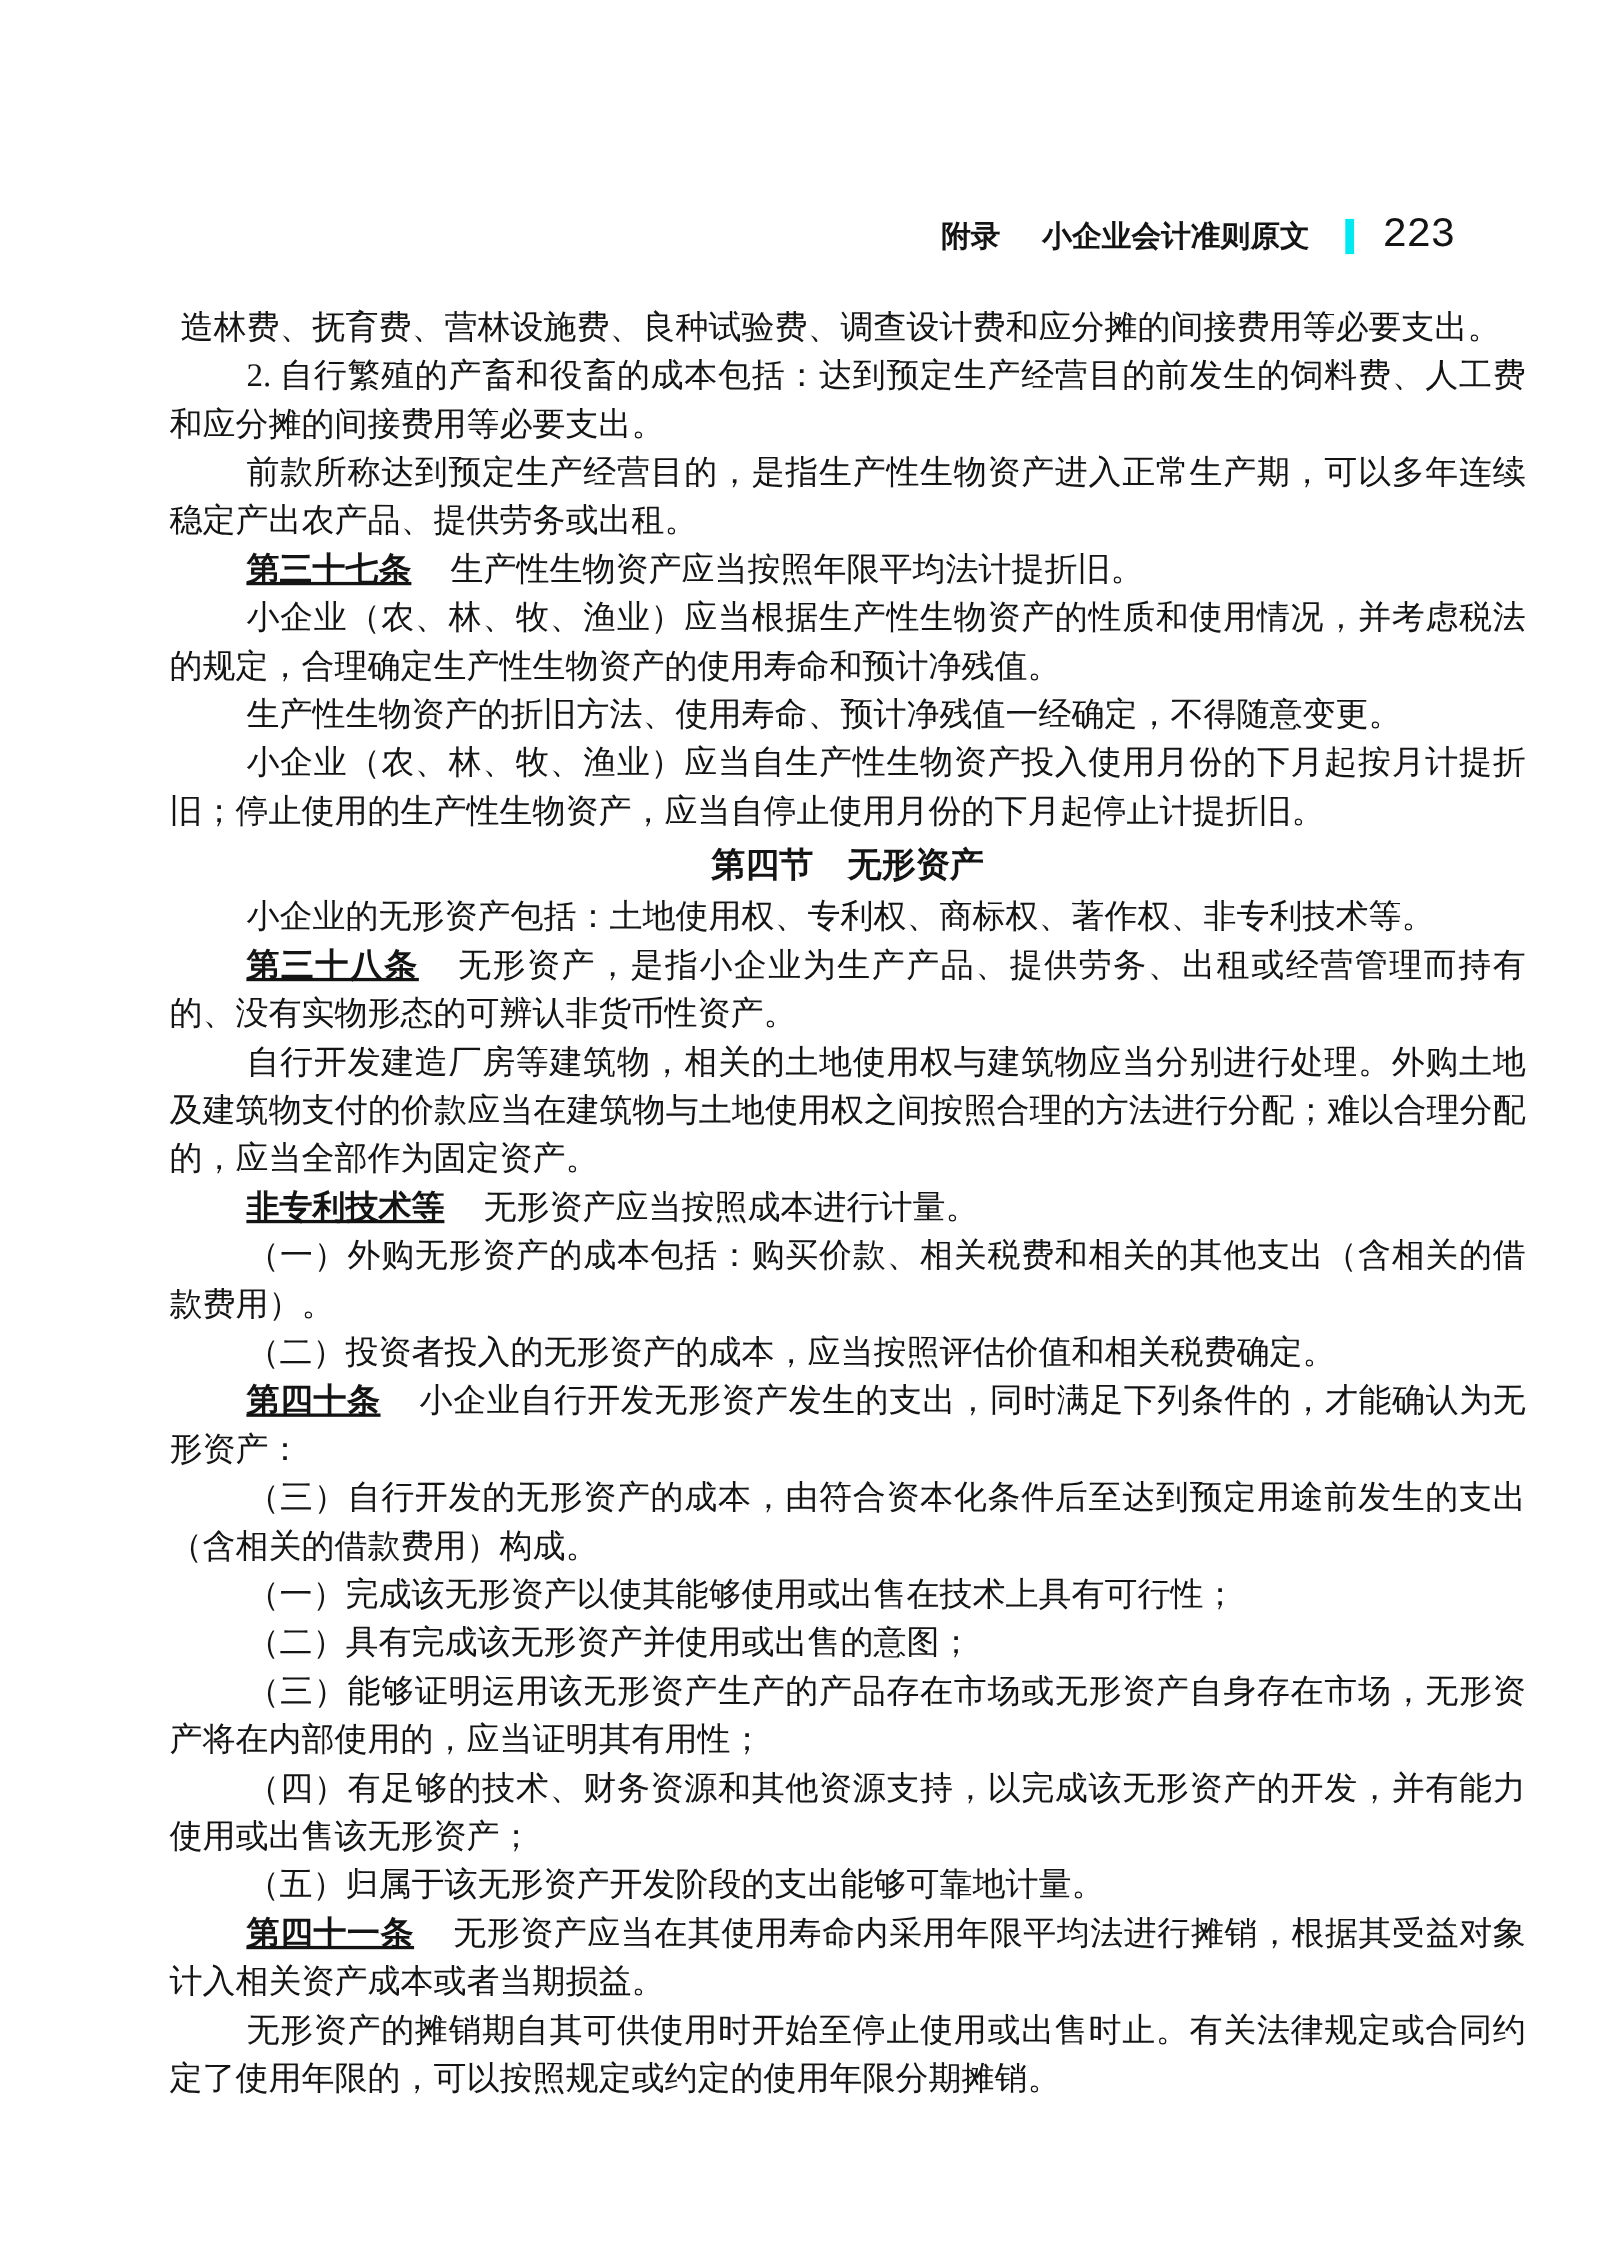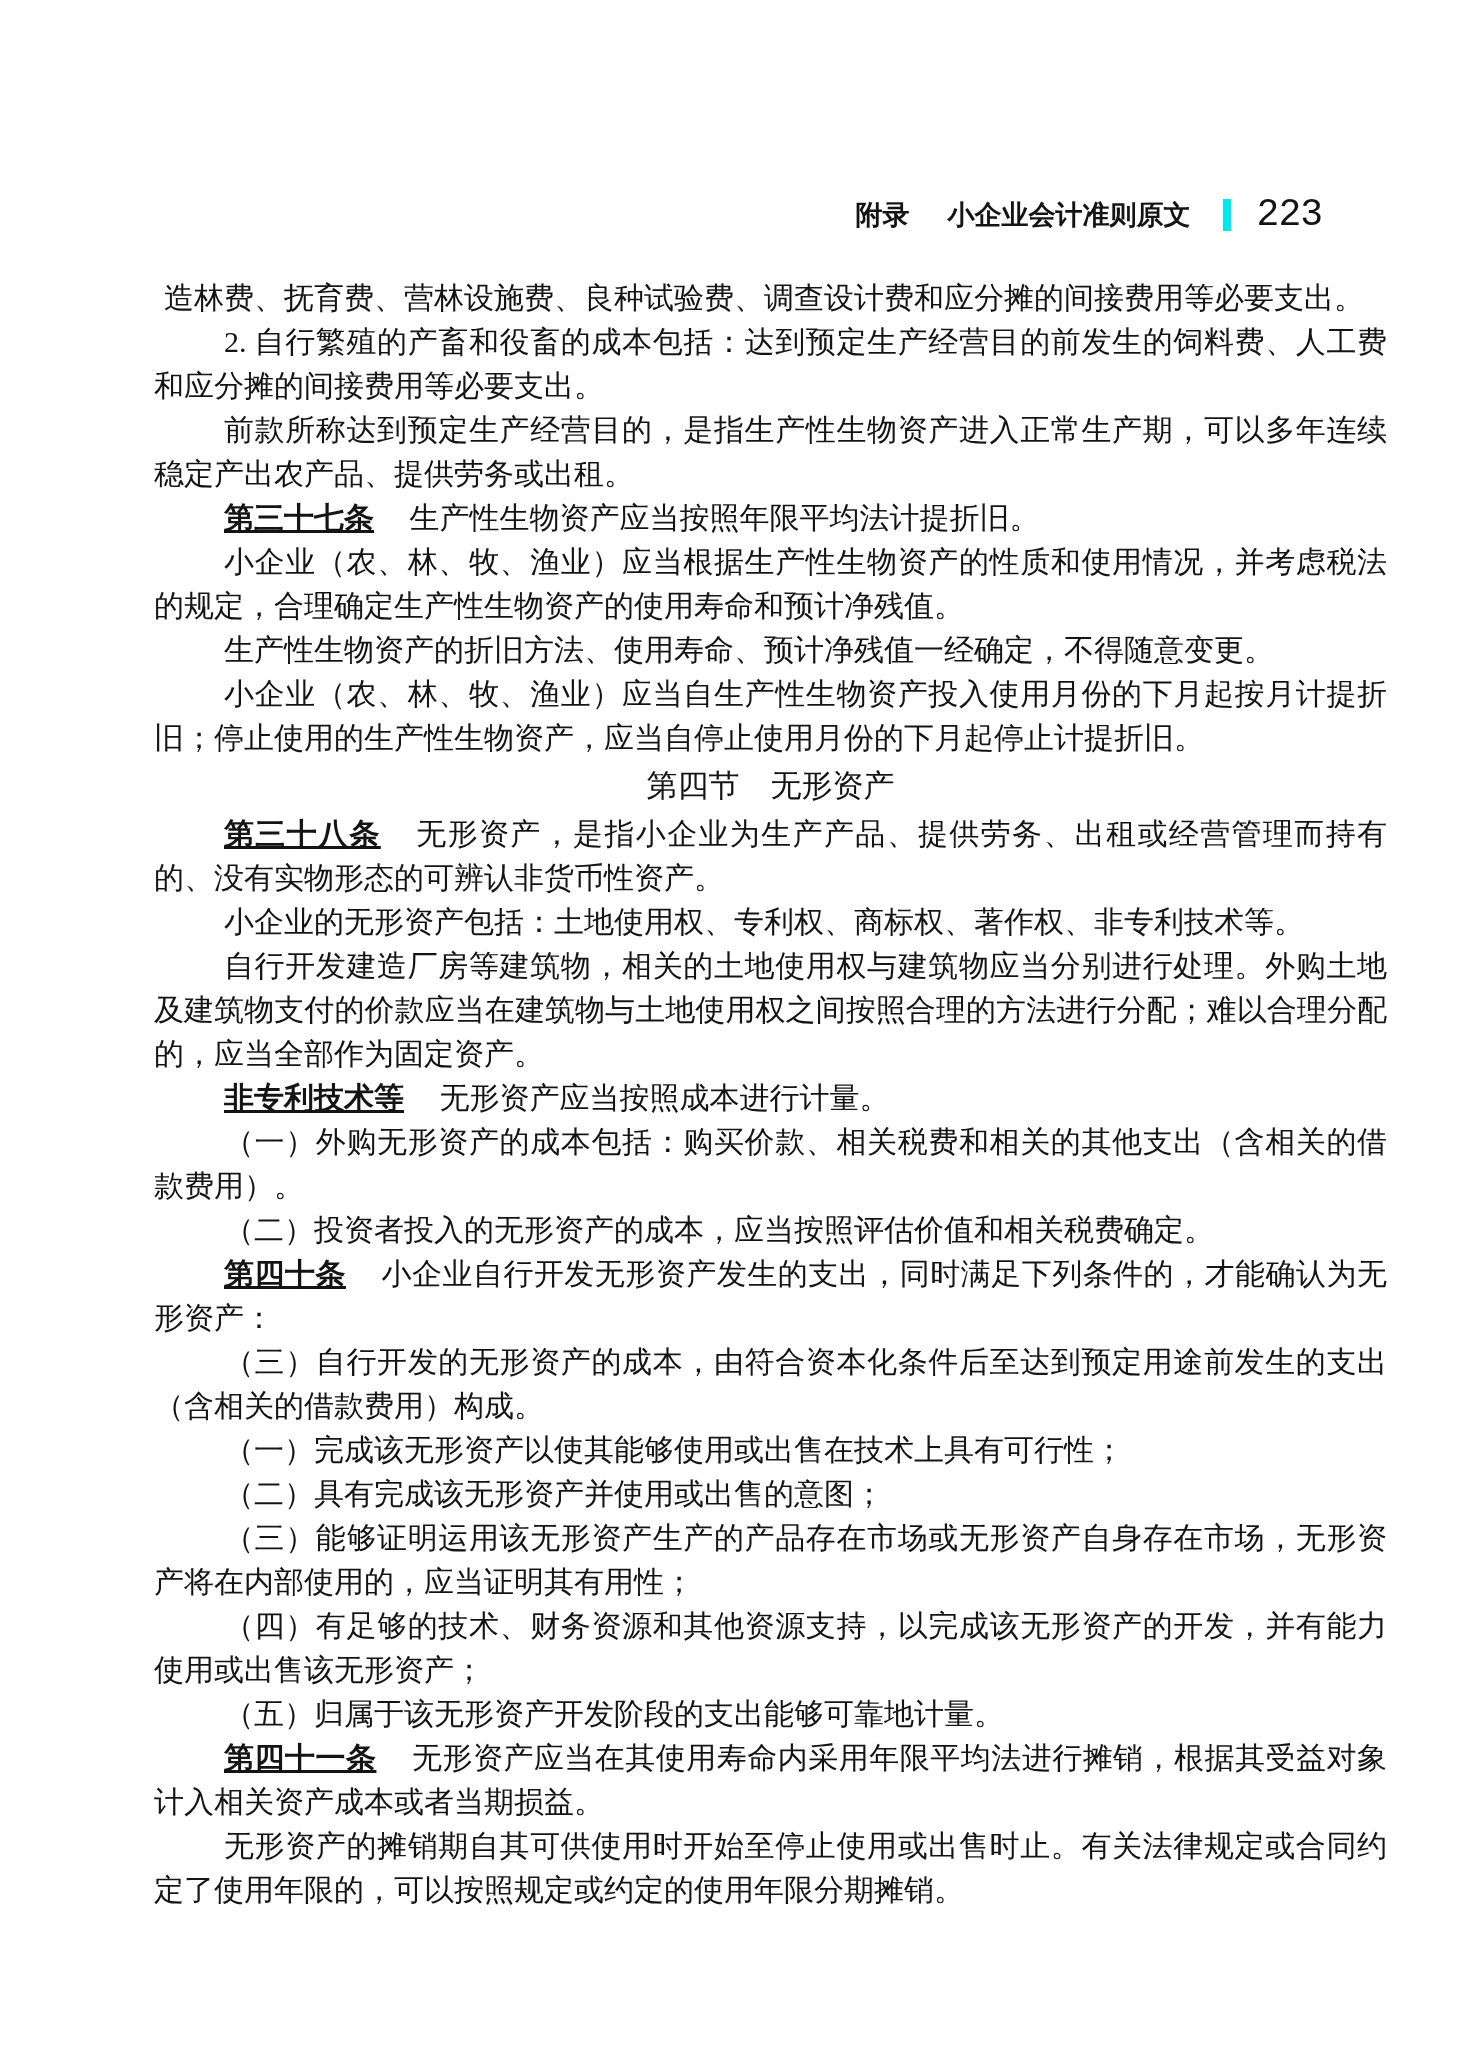--- a/index.html
+++ b/index.html
@@ -70,7 +70,7 @@
     text-align: center;
     text-indent: 0;
     font-size: 31px;
-    font-weight: normal;
+    font-weight: bold;
     line-height: 48px;
     margin: 2px 0;
   }

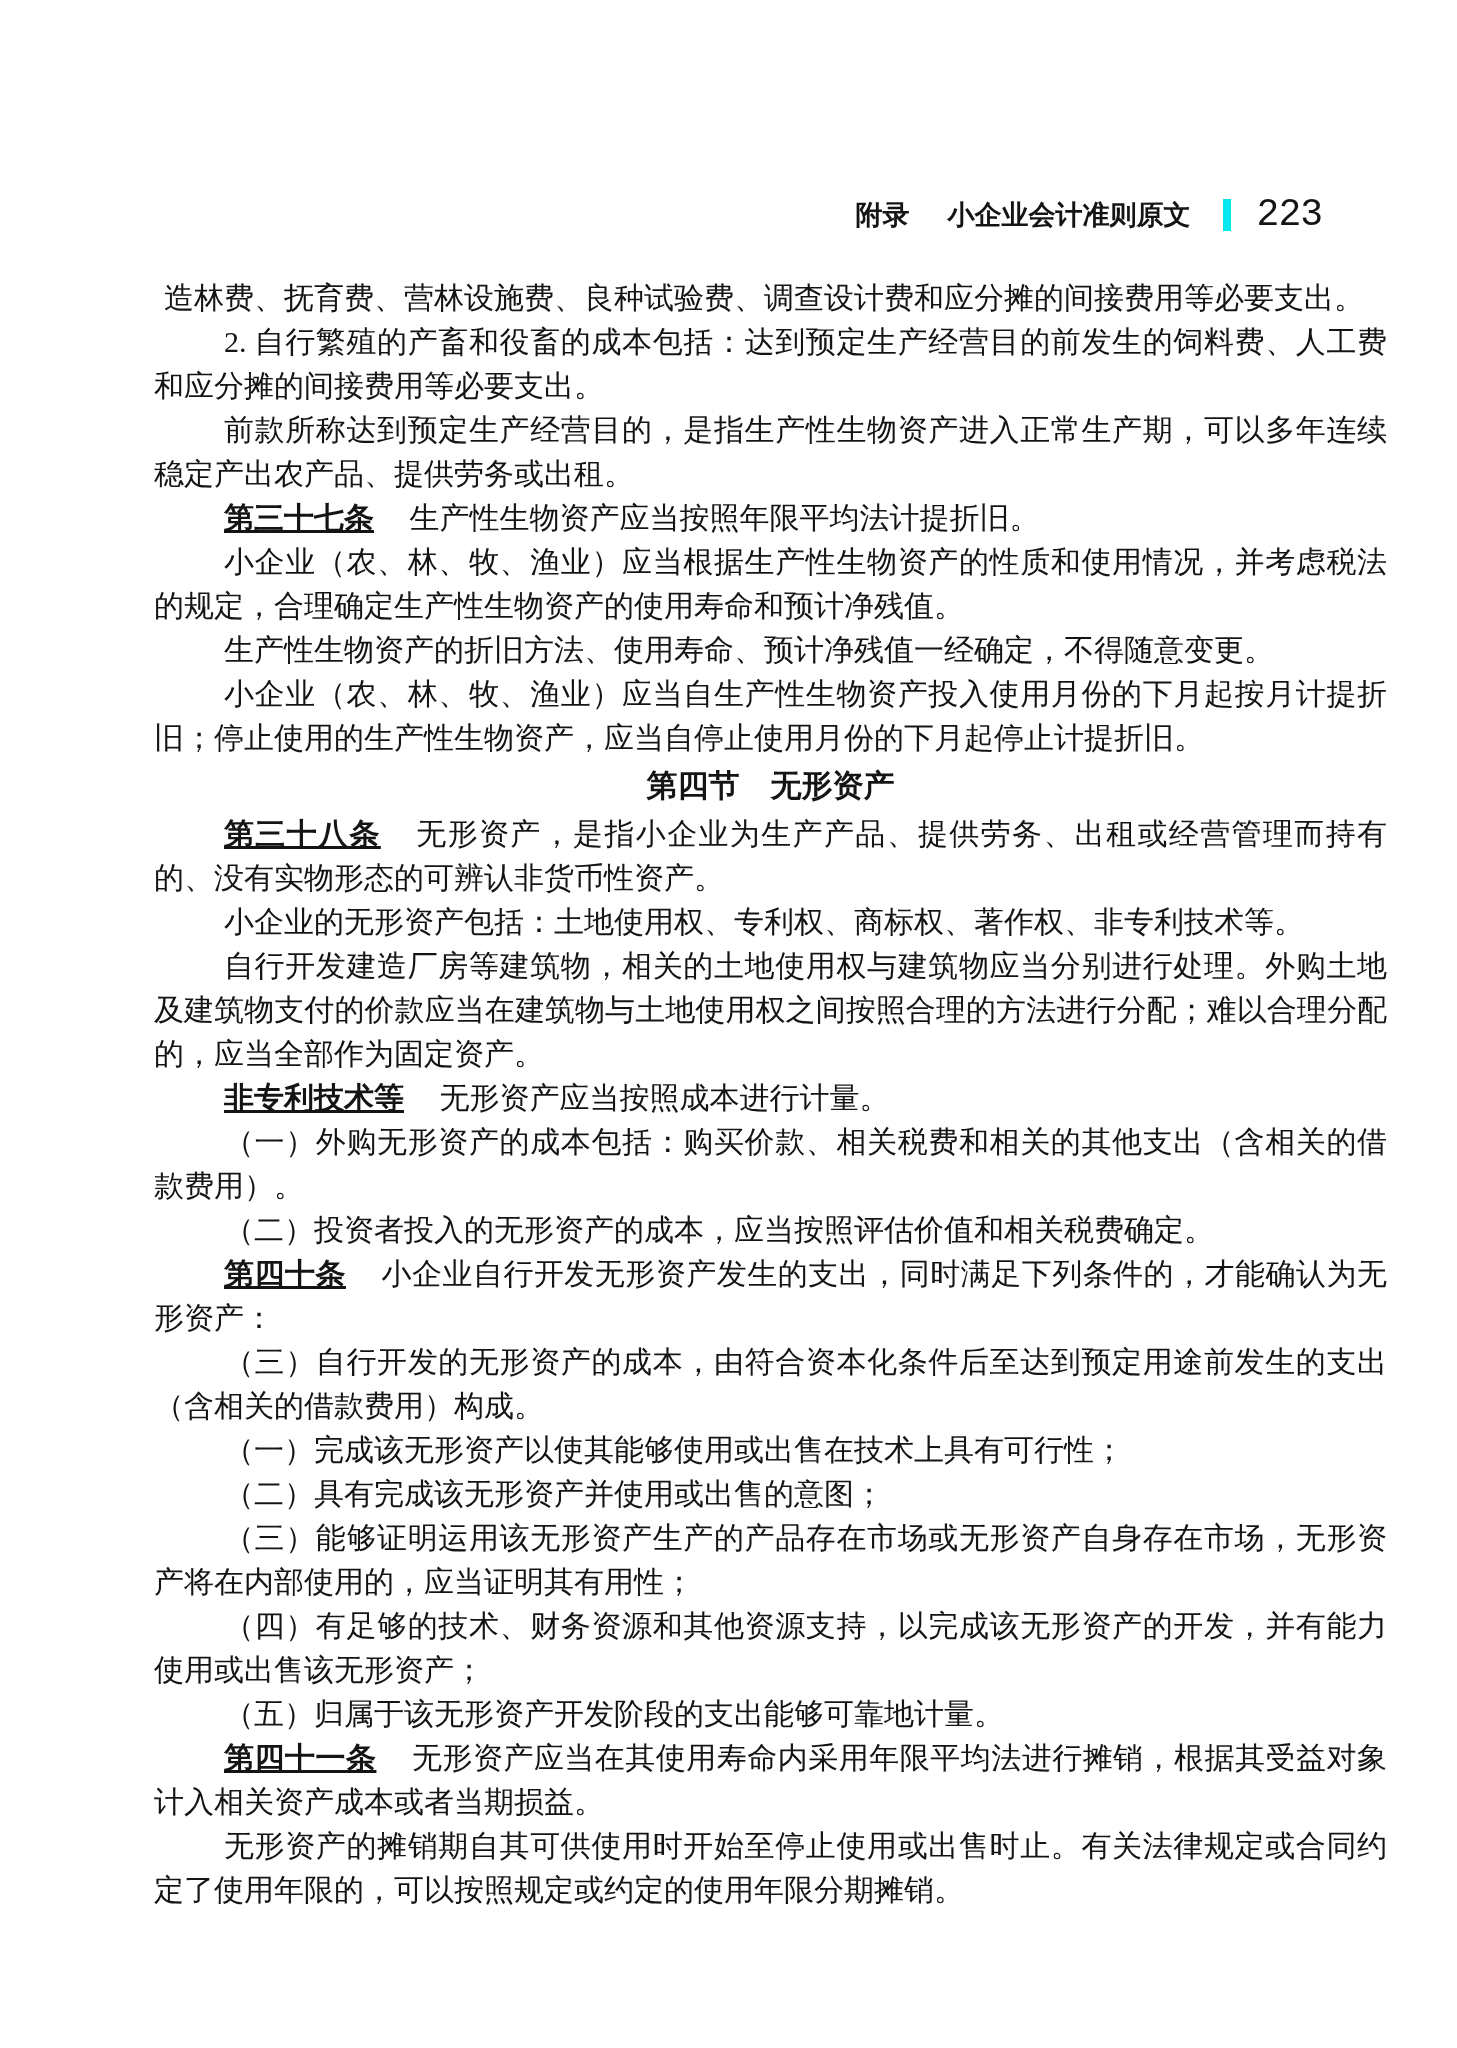--- a/index.html
+++ b/index.html
@@ -96,8 +96,8 @@
       <p class="indent"><span>生产性生物资产的折旧方法、使用寿命、预计净残值一经确定，不得随意变更。</span></p>
       <p class="indent"><span>小企业（农、林、牧、渔业）应当自生产性生物资产投入使用月份的下月起按月计提折旧；停止使用的生产性生物资产，应当自停止使用月份的下月起停止计提折旧。</span></p>
       <h2 class="section-heading">第四节　无形资产</h2>
+      <p class="indent"><span>小企业的无形资产包括：土地使用权、专利权、商标权、著作权、非专利技术等。</span></p>
       <p class="indent"><span class="lead">第三十八条</span><span>无形资产，是指小企业为生产产品、提供劳务、出租或经营管理而持有的、没有实物形态的可辨认非货币性资产。</span></p>
-      <p class="indent"><span>小企业的无形资产包括：土地使用权、专利权、商标权、著作权、非专利技术等。</span></p>
       <p class="indent"><span>自行开发建造厂房等建筑物，相关的土地使用权与建筑物应当分别进行处理。外购土地及建筑物支付的价款应当在建筑物与土地使用权之间按照合理的方法进行分配；难以合理分配的，应当全部作为固定资产。</span></p>
       <p class="indent"><span class="lead">非专利技术等</span><span>无形资产应当按照成本进行计量。</span></p>
       <p class="indent"><span>（一）外购无形资产的成本包括：购买价款、相关税费和相关的其他支出（含相关的借款费用）。</span></p>

